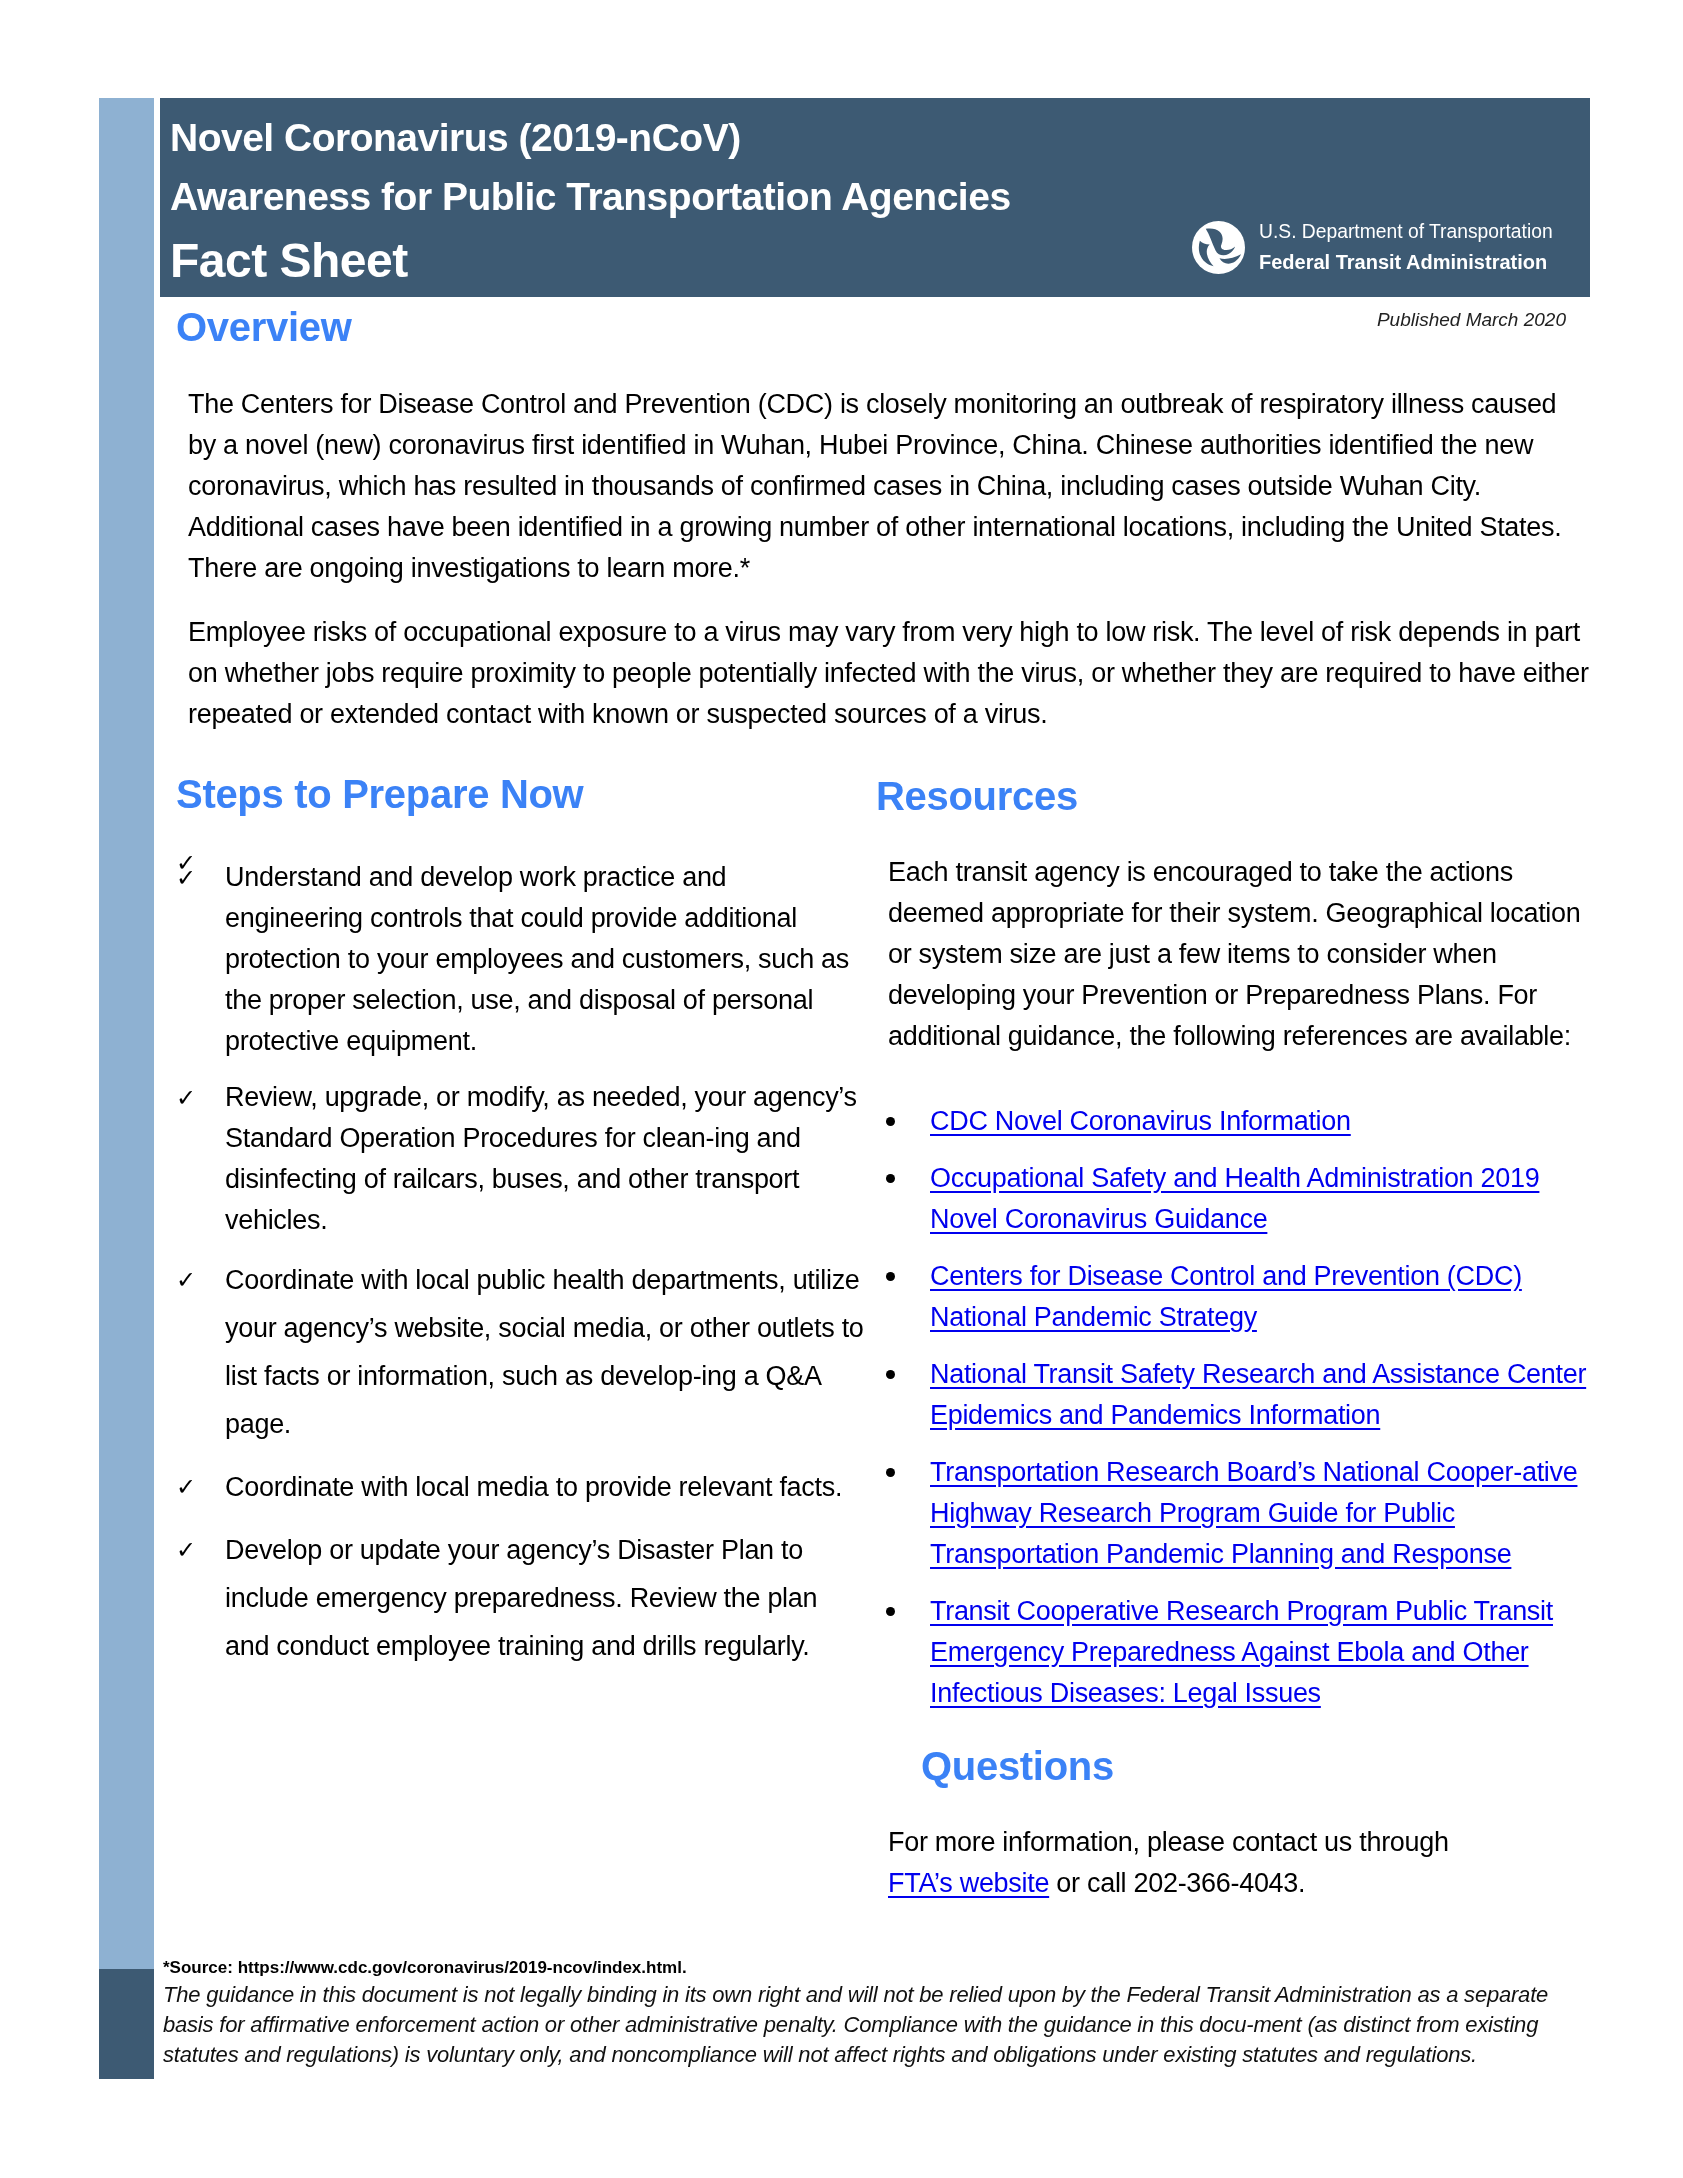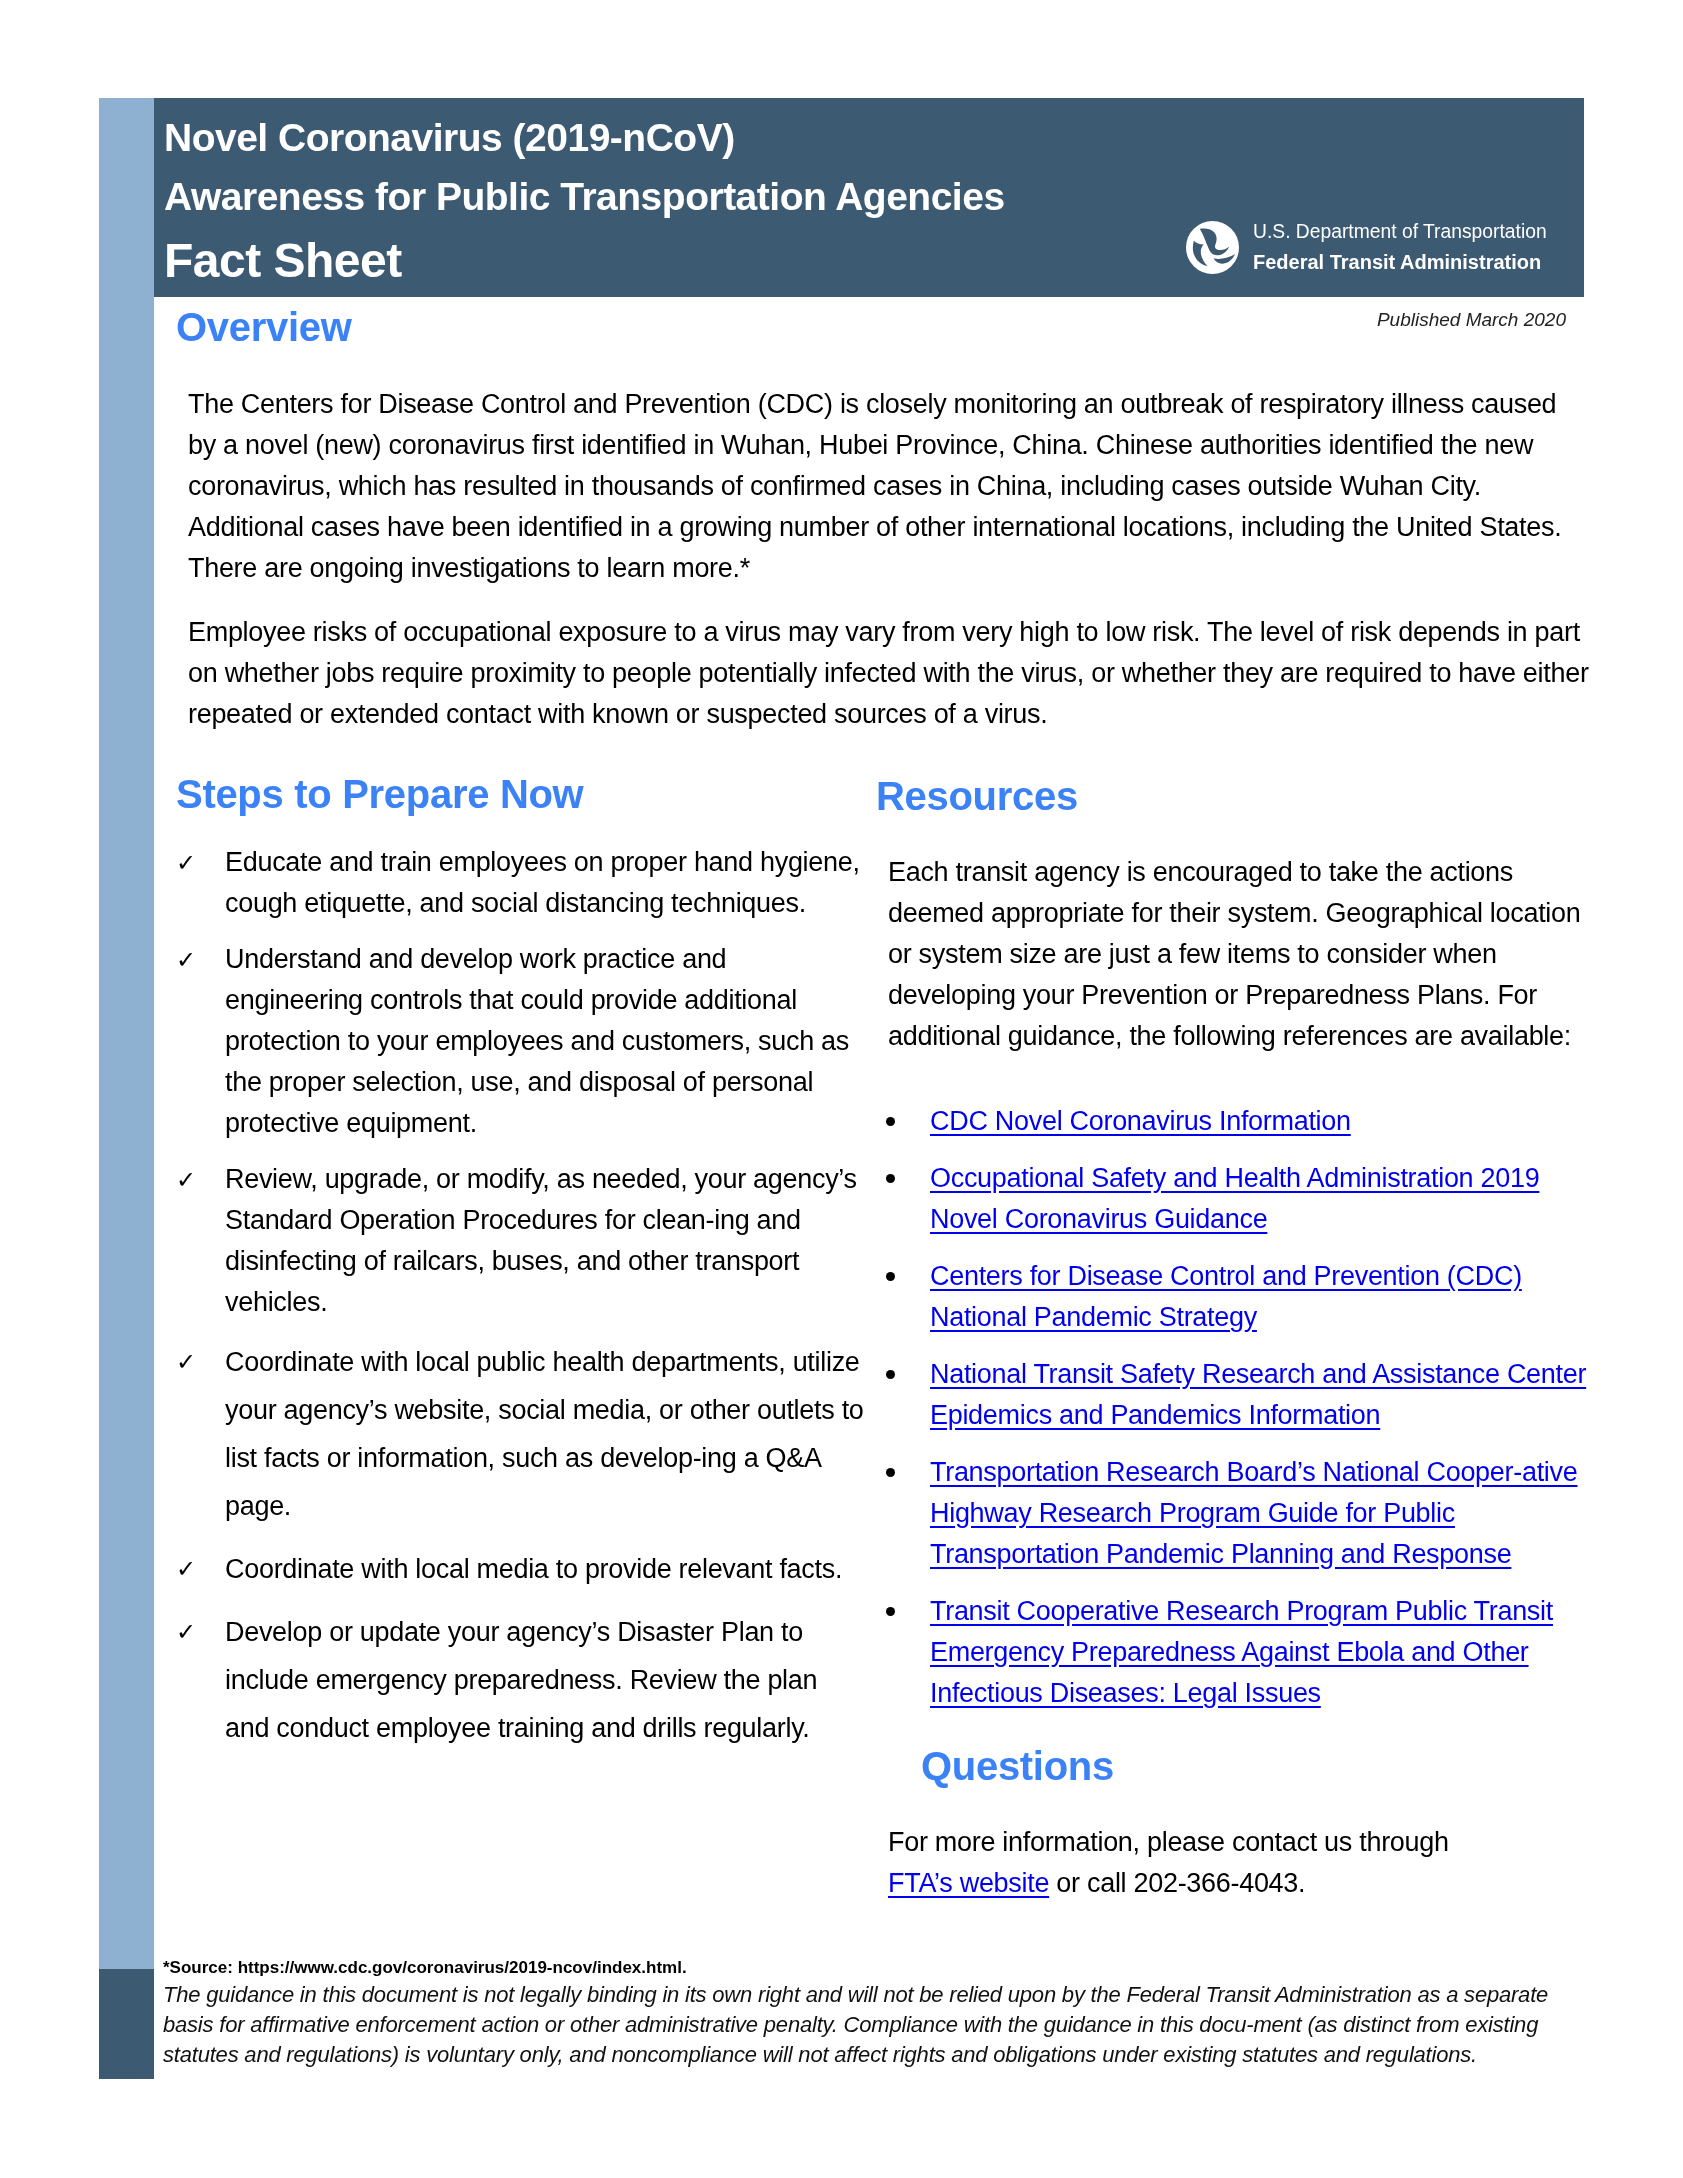--- a/index.html
+++ b/index.html
@@ -9,7 +9,7 @@
   .stripe-light { position: absolute; left: 99px; top: 98px; width: 55px; height: 1871px; background: #8eb1d2; }
   .stripe-dark  { position: absolute; left: 99px; top: 1969px; width: 55px; height: 110px; background: #3d5a73; }
 
-  .header { position: absolute; left: 154px; top: 98px; width: 1430px; height: 199px; background: #3d5a73; color: #fff; }
+  .header { position: absolute; left: 160px; top: 98px; width: 1430px; height: 199px; background: #3d5a73; color: #fff; }
   .header .title-line { position: absolute; left: 10px; font-weight: bold; white-space: nowrap;
                         font-family: "Liberation Sans", sans-serif; letter-spacing: -0.5px; }
   .header .t1 { top: 18px; font-size: 39px; }

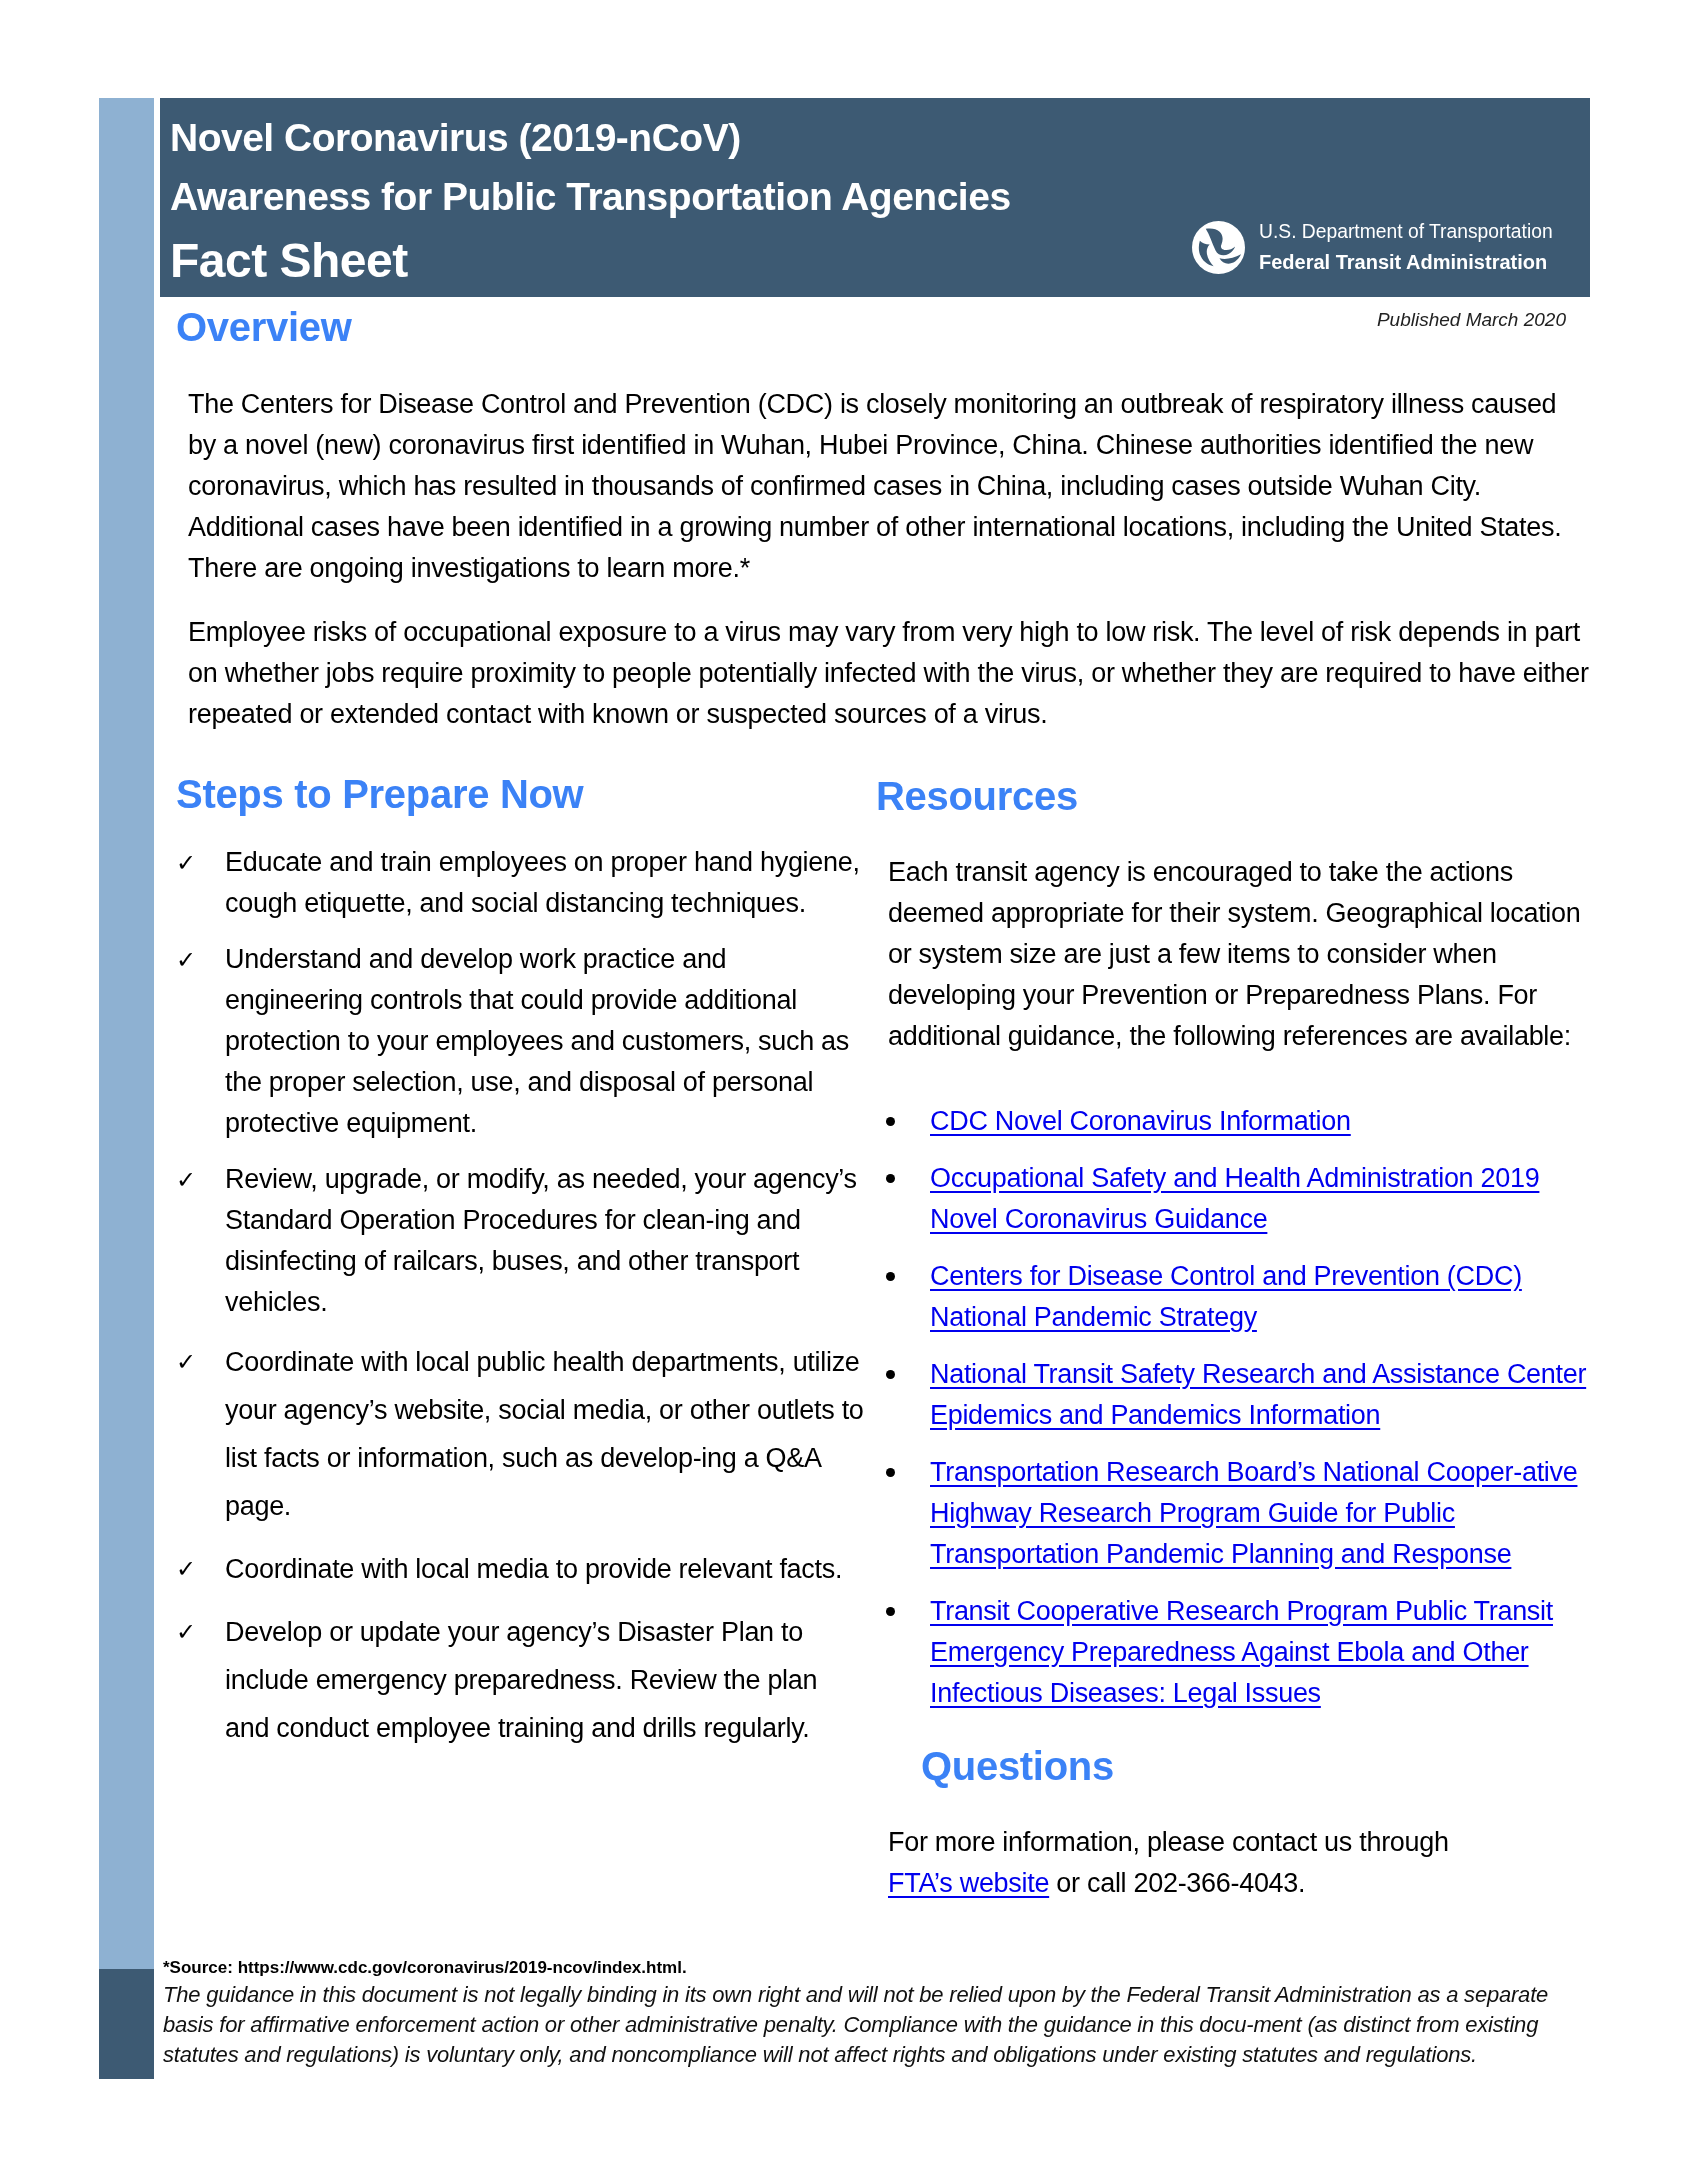--- a/index.html
+++ b/index.html
@@ -70,7 +70,7 @@
 
 <h2 class="section" style="left:176px; top:772px;">Steps to Prepare Now</h2>
 <ul class="steps">
-  <li><span class="check">✓</span><span>Educate and train employees on proper hand hygiene, cough etiquette, and social distancing techniques.</span></li>
+  <li><span class="check">✓</span></li>
   <li><span class="check">✓</span><span>Understand and develop work practice and engineering controls that could provide additional protection to your employees and customers, such as the proper selection, use, and disposal of personal protective equipment.</span></li>
   <li><span class="check">✓</span><span>Review, upgrade, or modify, as needed, your agency’s Standard Operation Procedures for clean-ing and disinfecting of railcars, buses, and other transport vehicles.</span></li>
   <li class="loose"><span class="check">✓</span><span>Coordinate with local public health departments, utilize your agency’s website, social media, or other outlets to list facts or information, such as develop-ing a Q&amp;A page.</span></li>

